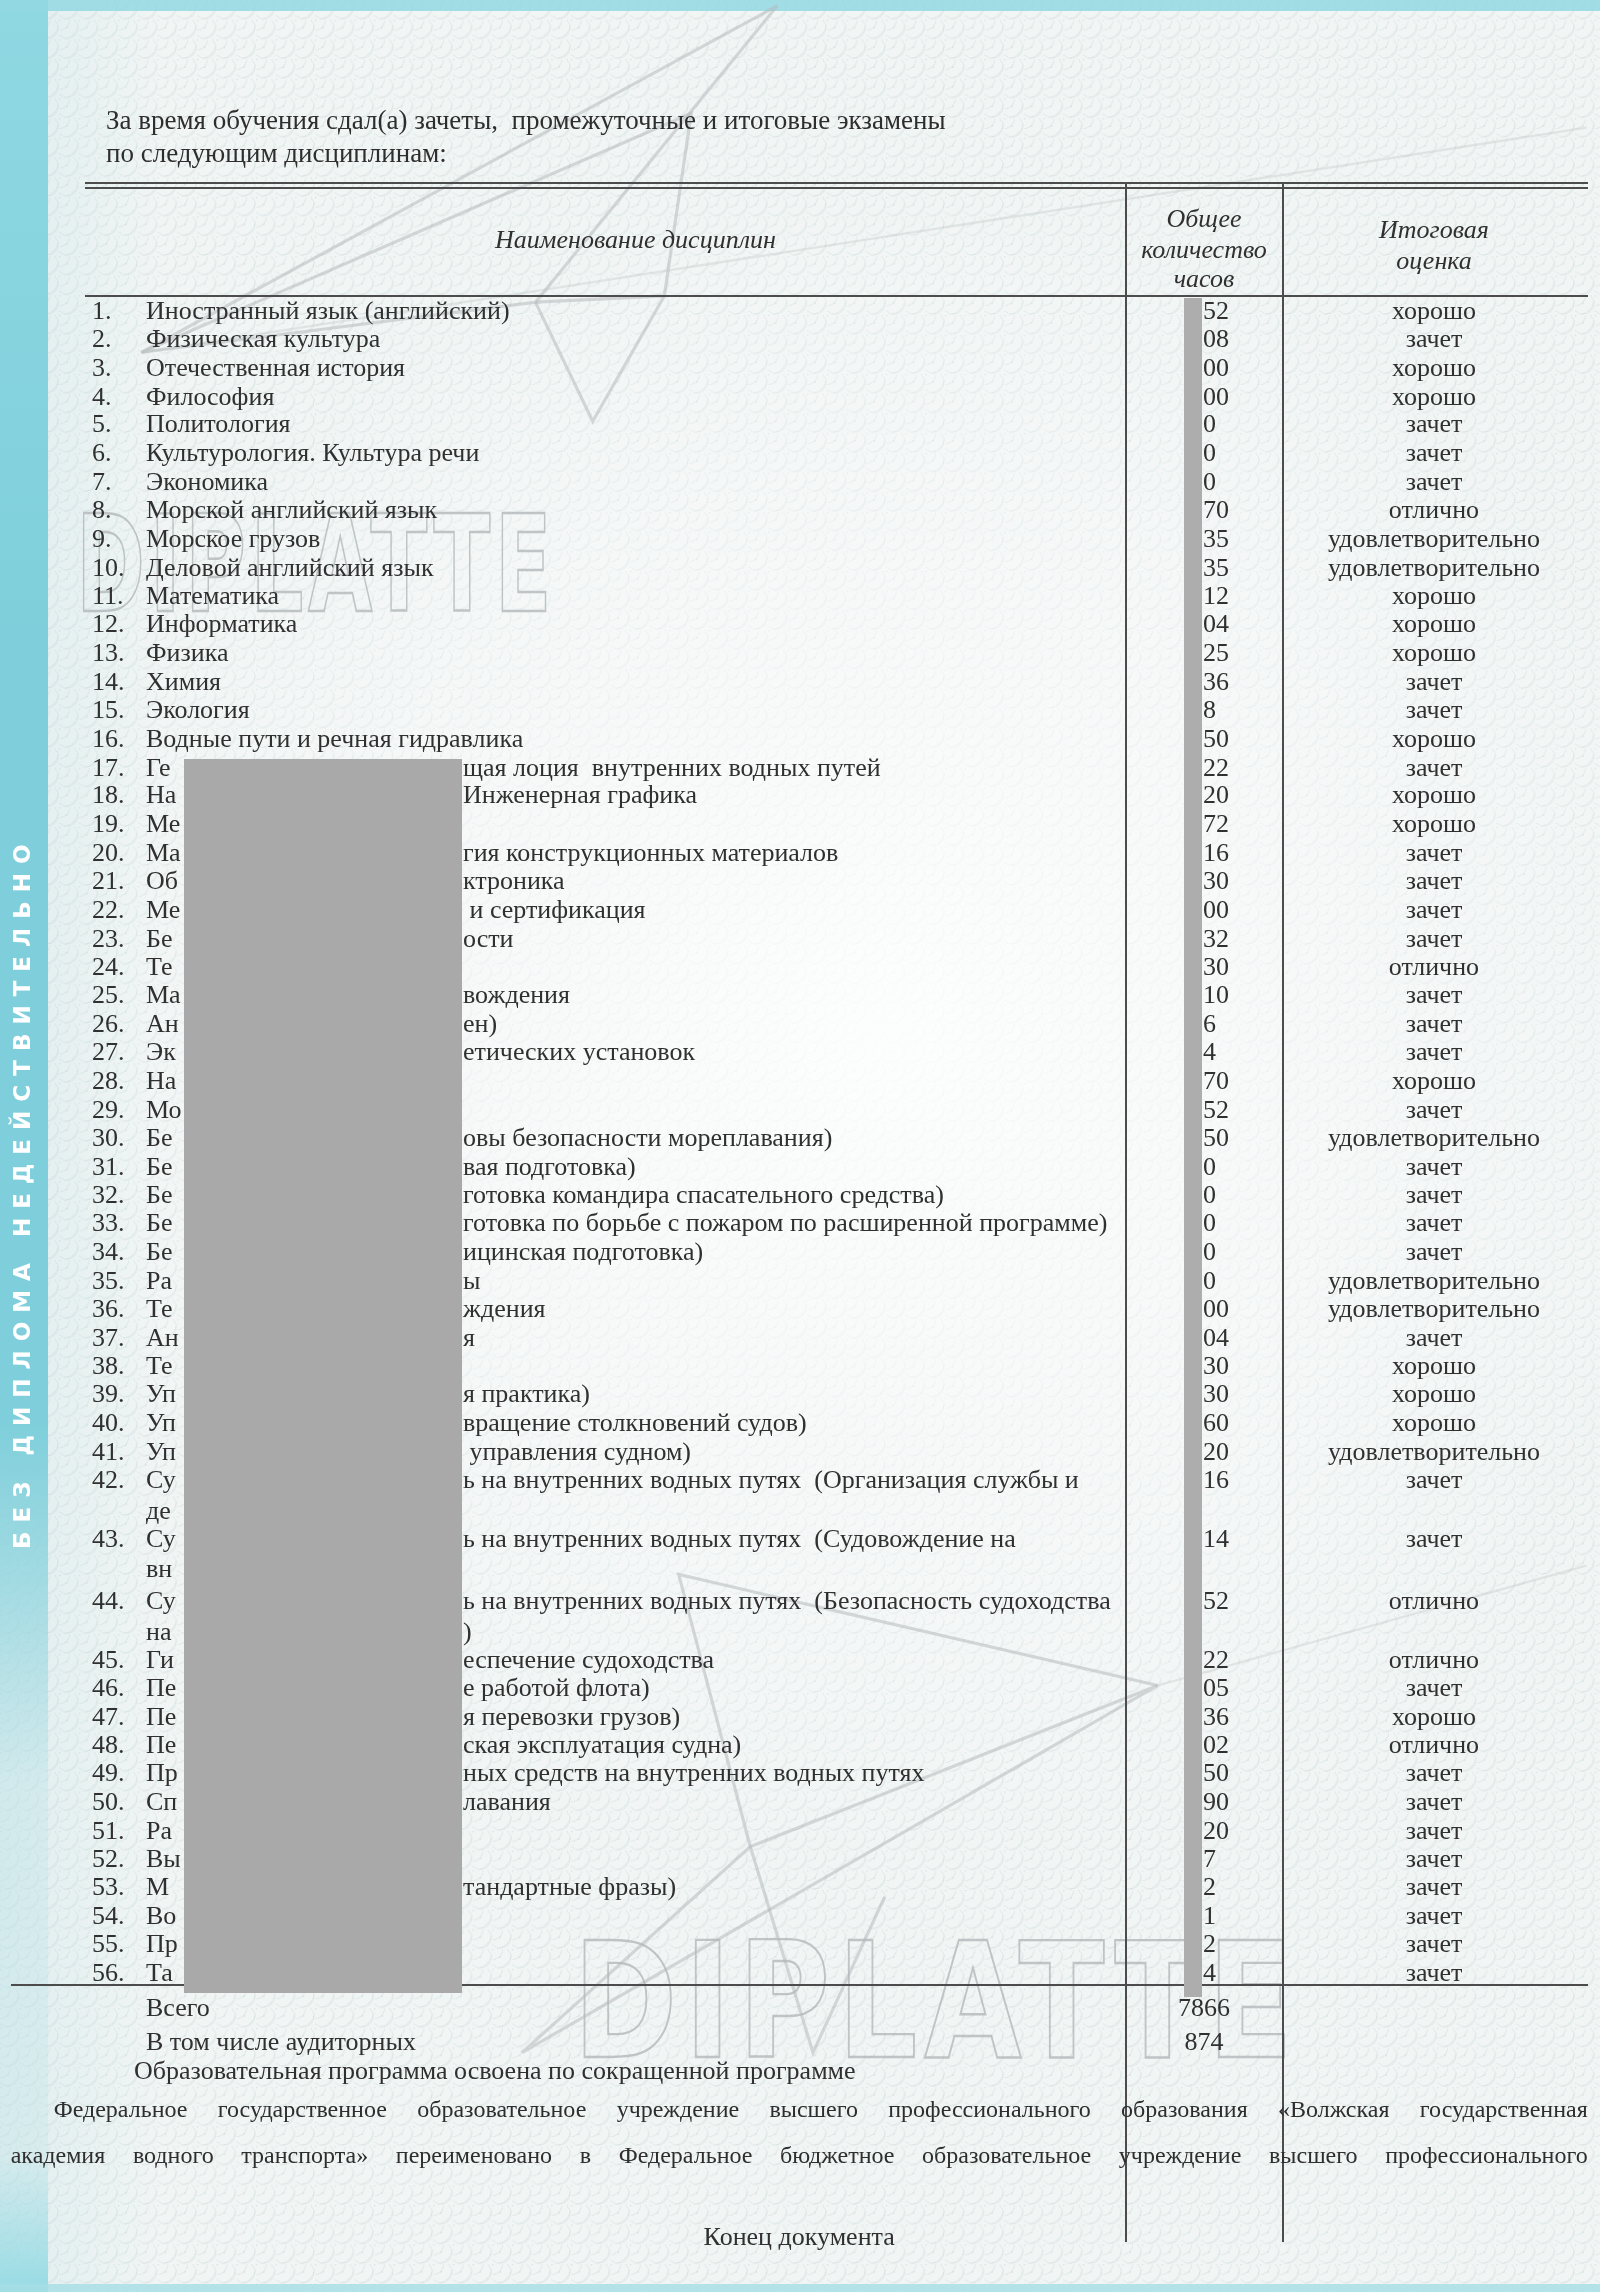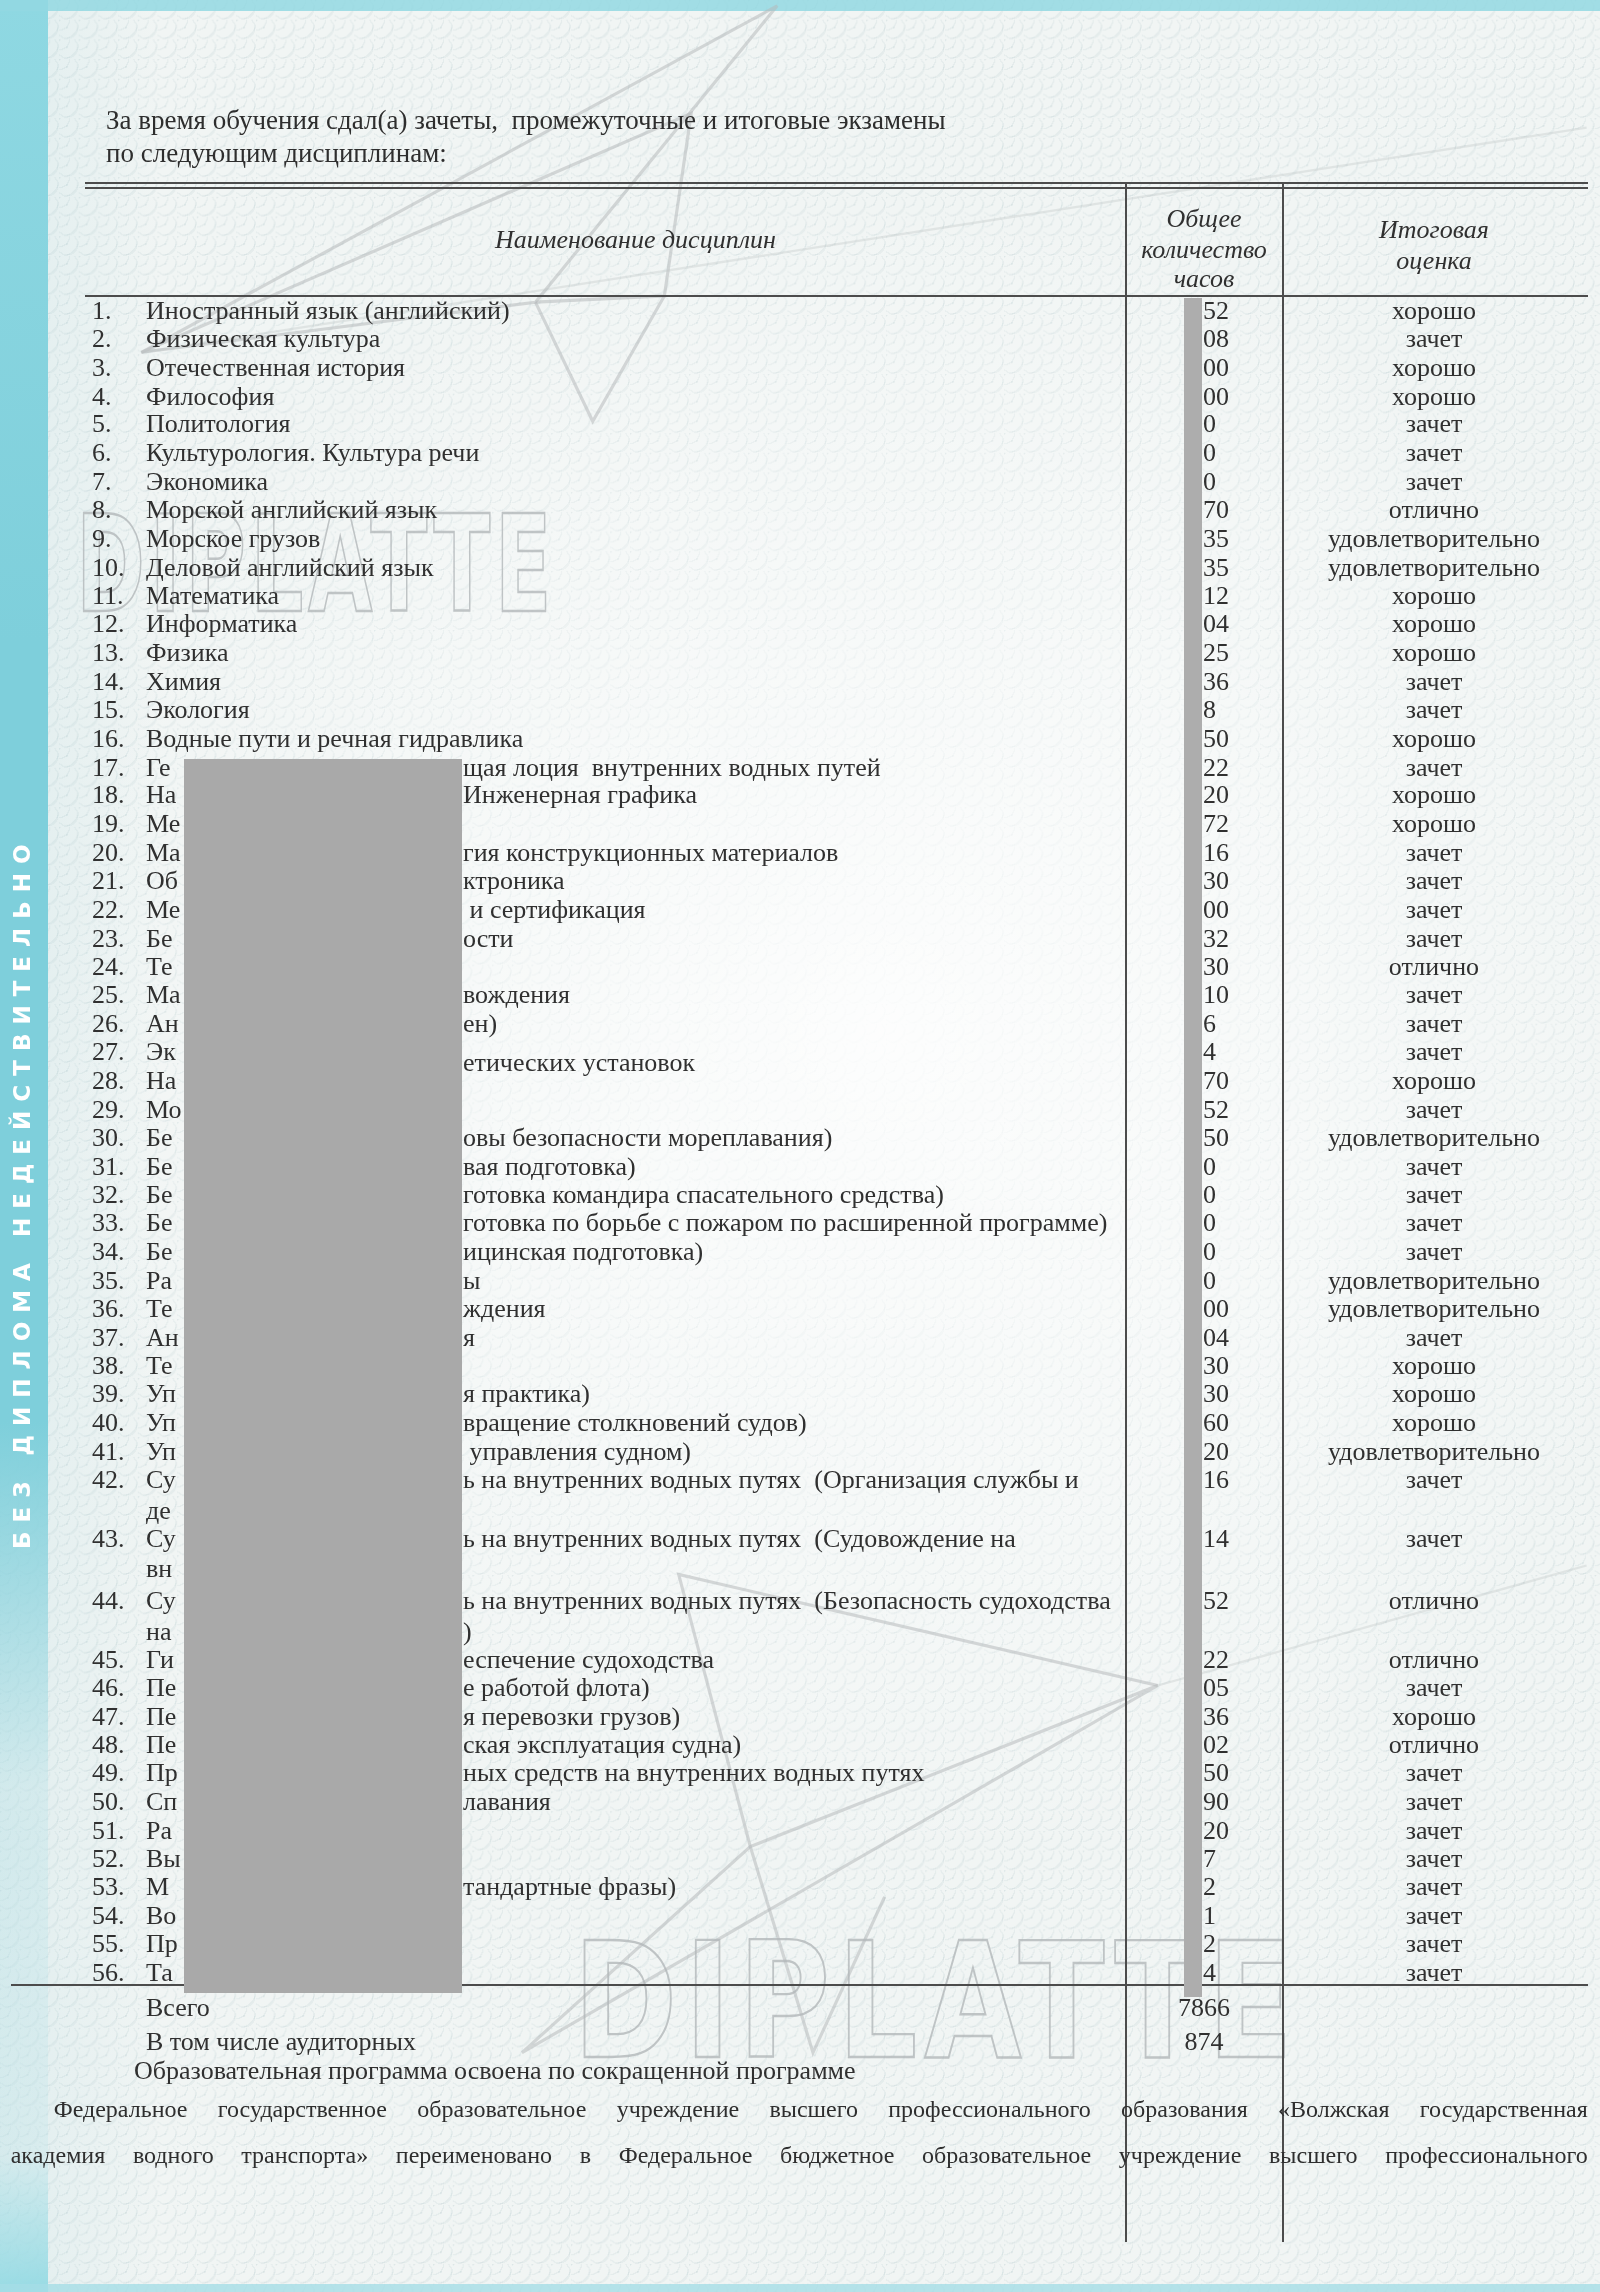--- a/index.html
+++ b/index.html
@@ -199,7 +199,7 @@
       <div class="cell ctr" style="left: 1282px; width: 304px; top: 1007px;">зачет</div>
       <div class="cell" style="left: 92px; top: 1035px;">27.</div>
       <div class="cell" style="left: 146px; top: 1035px;">Эк</div>
-      <div class="cell" style="left: 463px; top: 1035px; margin-top: 11px;">етических установок</div>
+      <div class="cell" style="left: 463px; top: 1035px;">етических установок</div>
       <div class="cell" style="left: 1203px; top: 1035px;">4</div>
       <div class="cell ctr" style="left: 1282px; width: 304px; top: 1035px;">зачет</div>
       <div class="cell" style="left: 92px; top: 1064px;">28.</div>

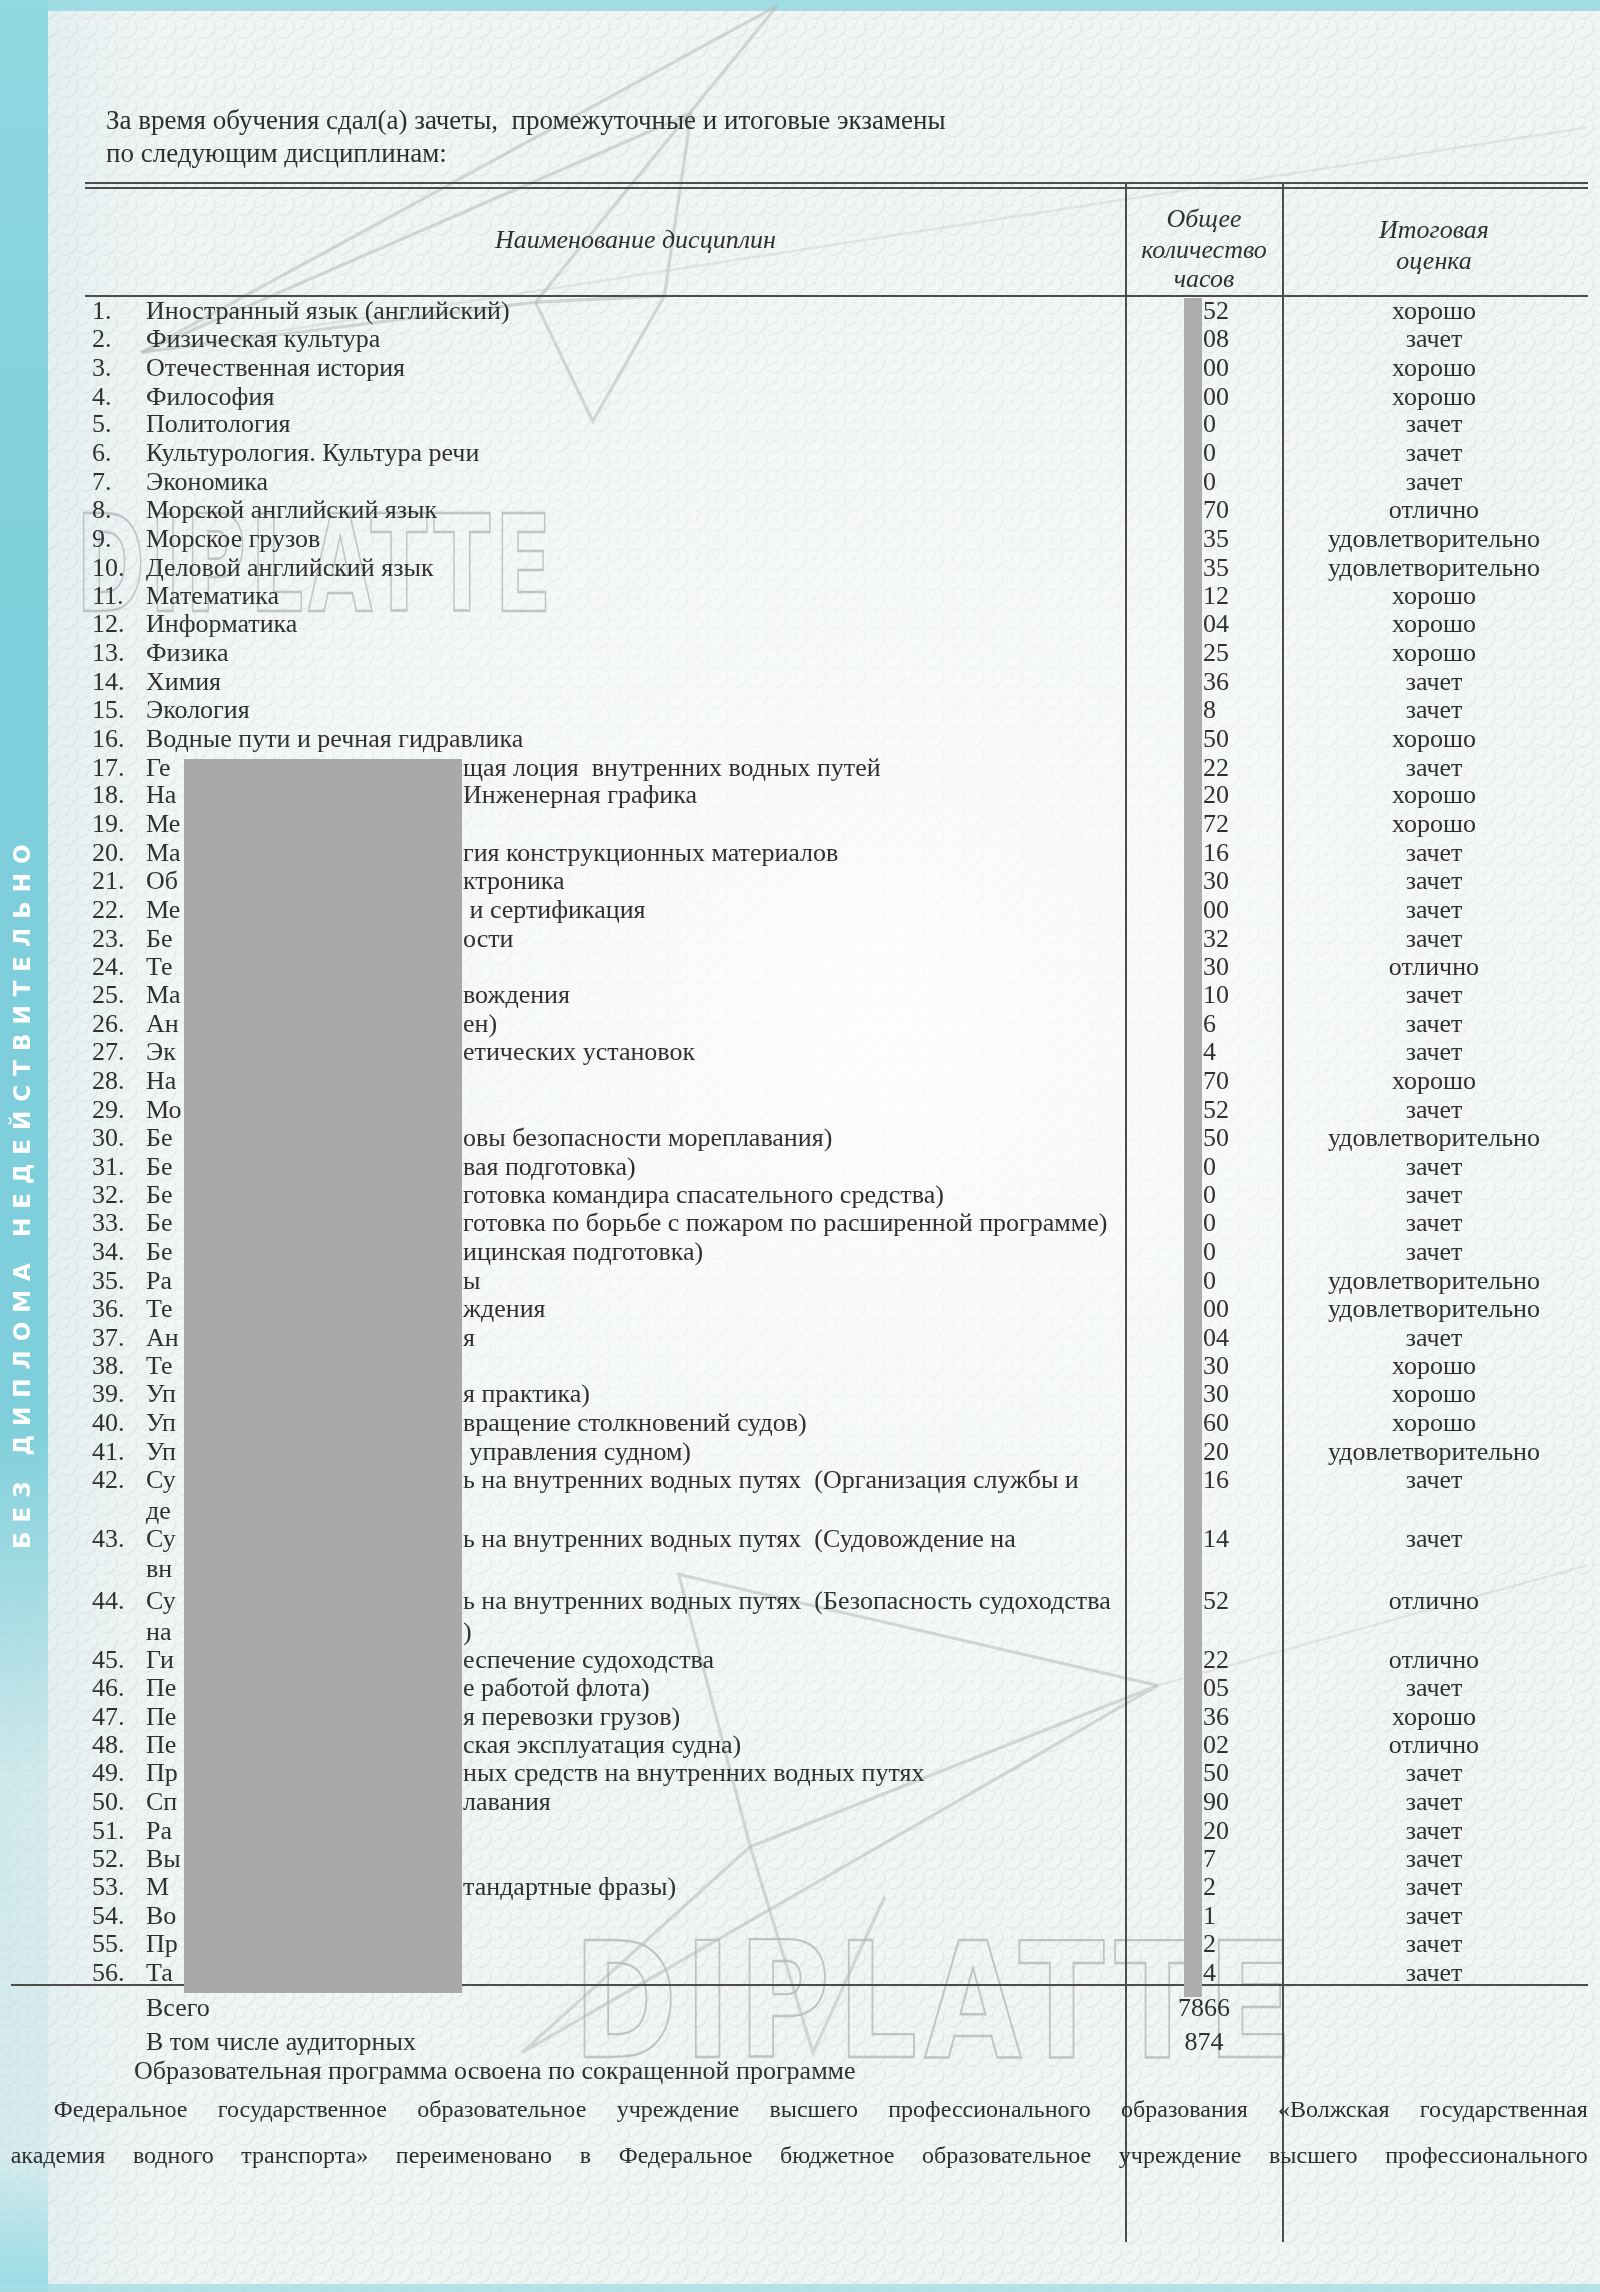--- a/index.html
+++ b/index.html
@@ -355,6 +355,7 @@
   <div class="cell" style="left:134px;top:2054px">Образовательная программа освоена по сокращенной программе</div>
   <div class="fline" style="top:2092px;padding-left:43px;width:1534px">Федеральное государственное образовательное учреждение высшего профессионального образования «Волжская государственная</div>
   <div class="fline" style="top:2138px">академия водного транспорта» переименовано в Федеральное бюджетное образовательное учреждение высшего профессионального</div>
+  <div class="cell ctr" style="left:10.7px;top:2220px;width:1577px">Конец документа</div>
 
 </div>
 

